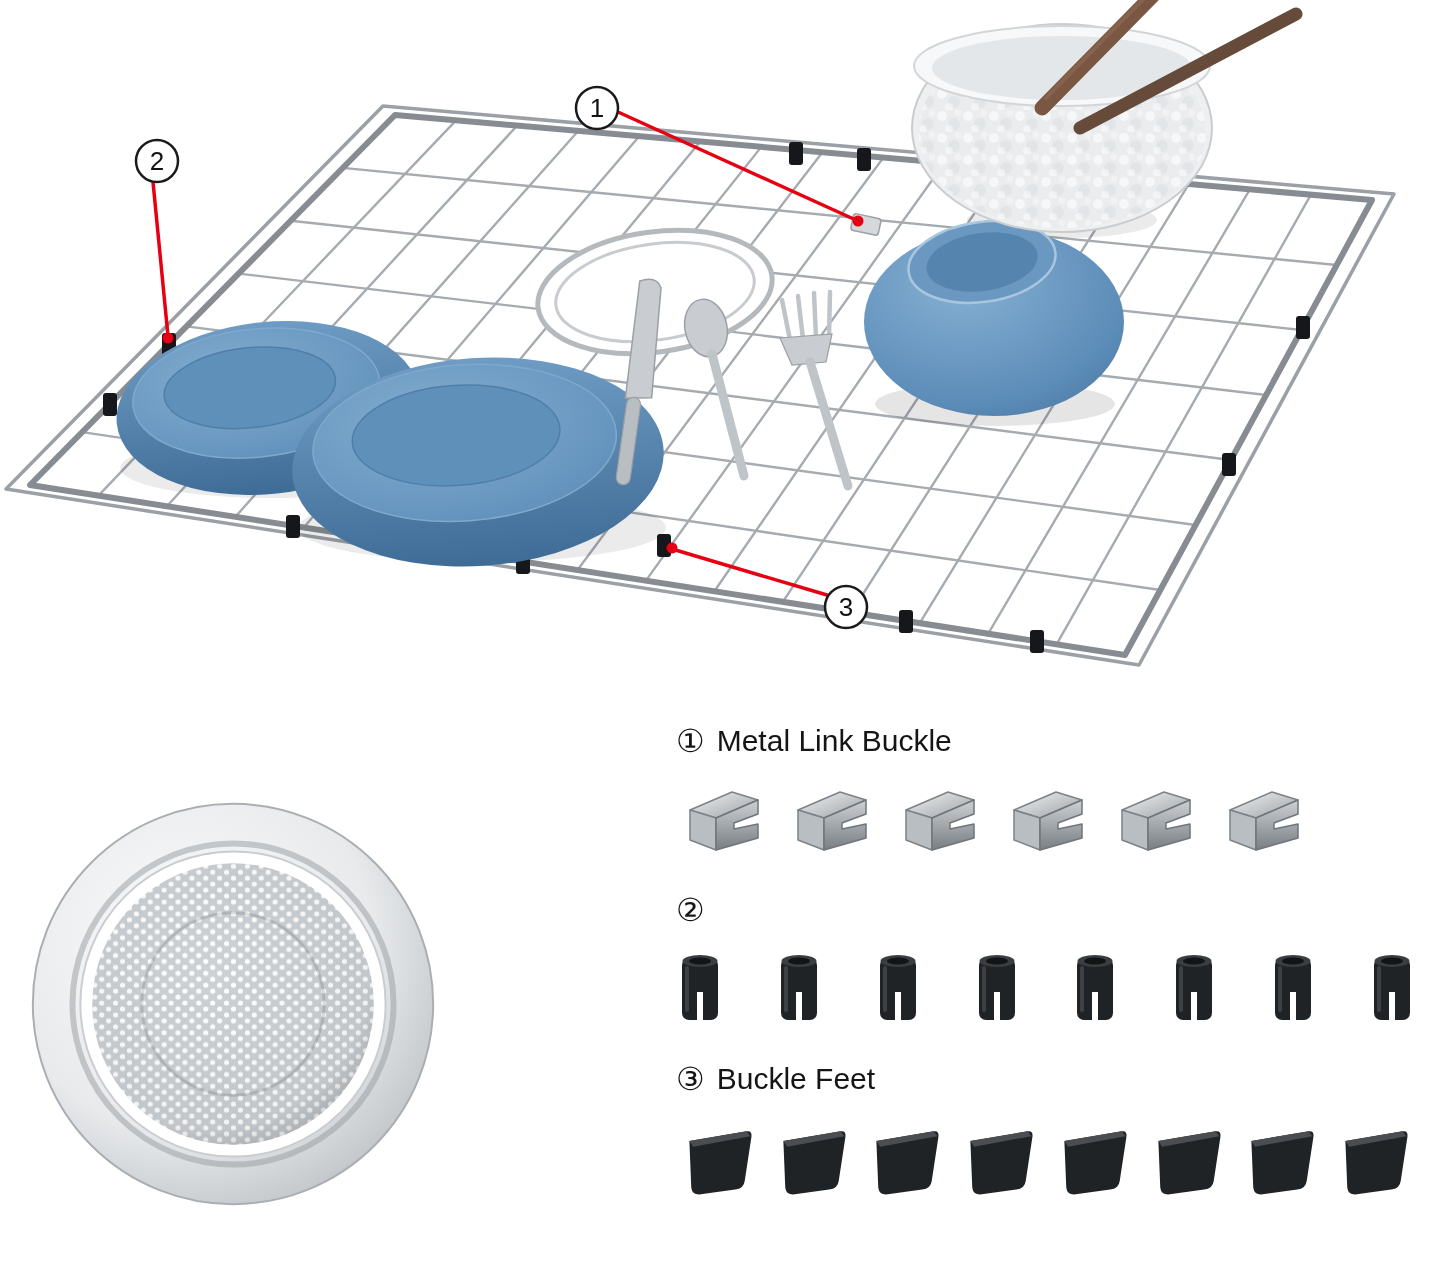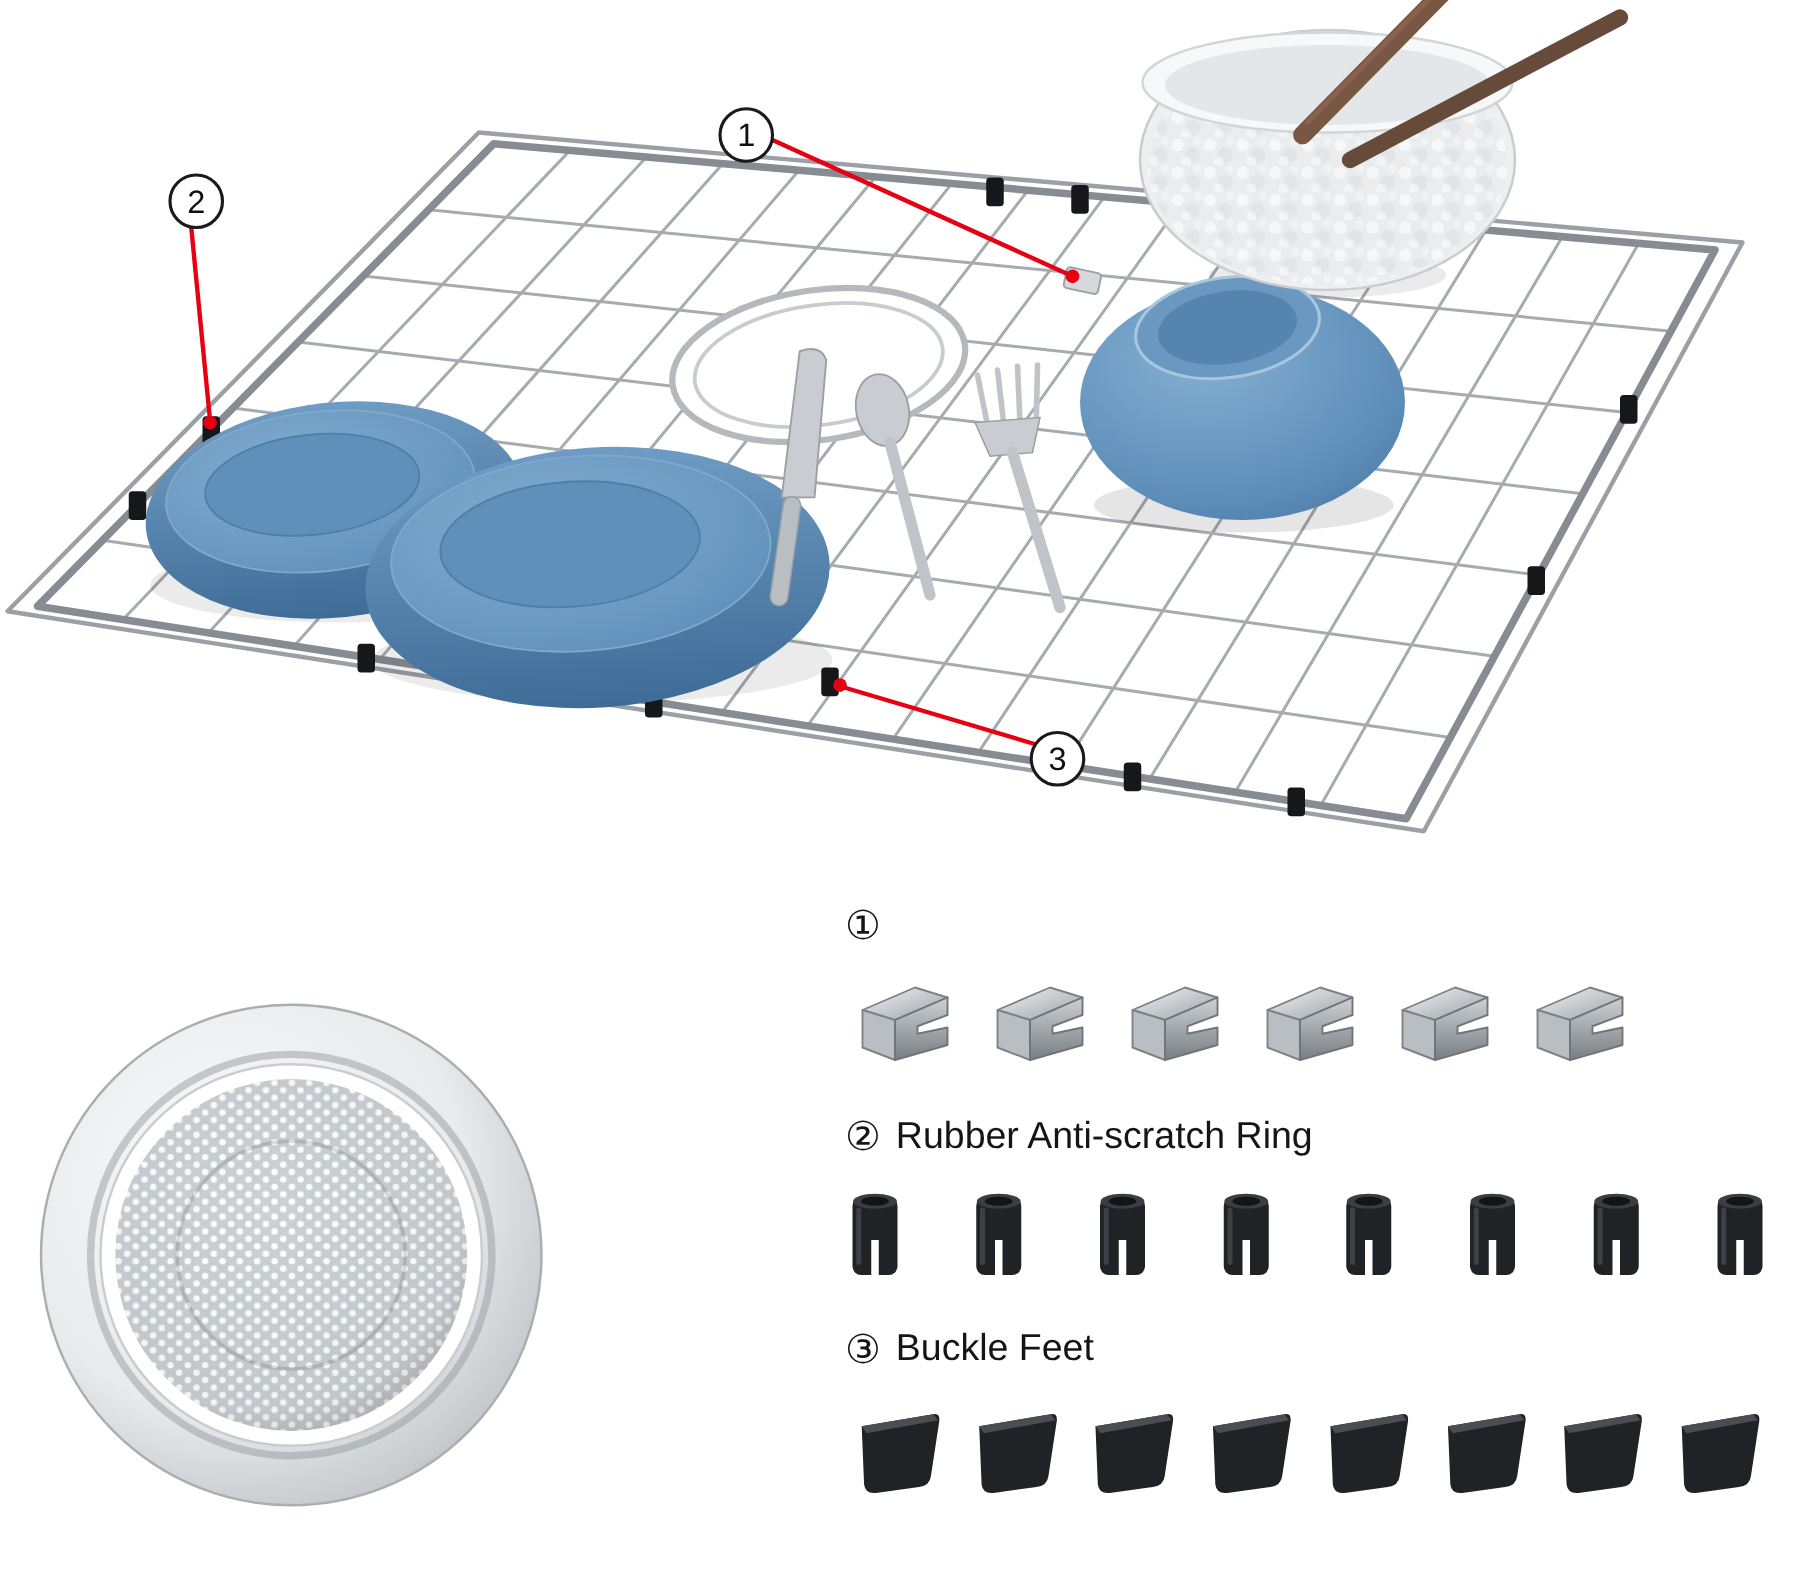--- a/index.html
+++ b/index.html
@@ -218,6 +218,7 @@
     <div class="legend-row">
       <div class="legend-header">
         <span class="legend-badge">①</span>
+        <span>Metal Link Buckle</span>
       </div>
       <div class="icons gapped">
           <svg width="92" height="80" viewBox="0 0 92 80">

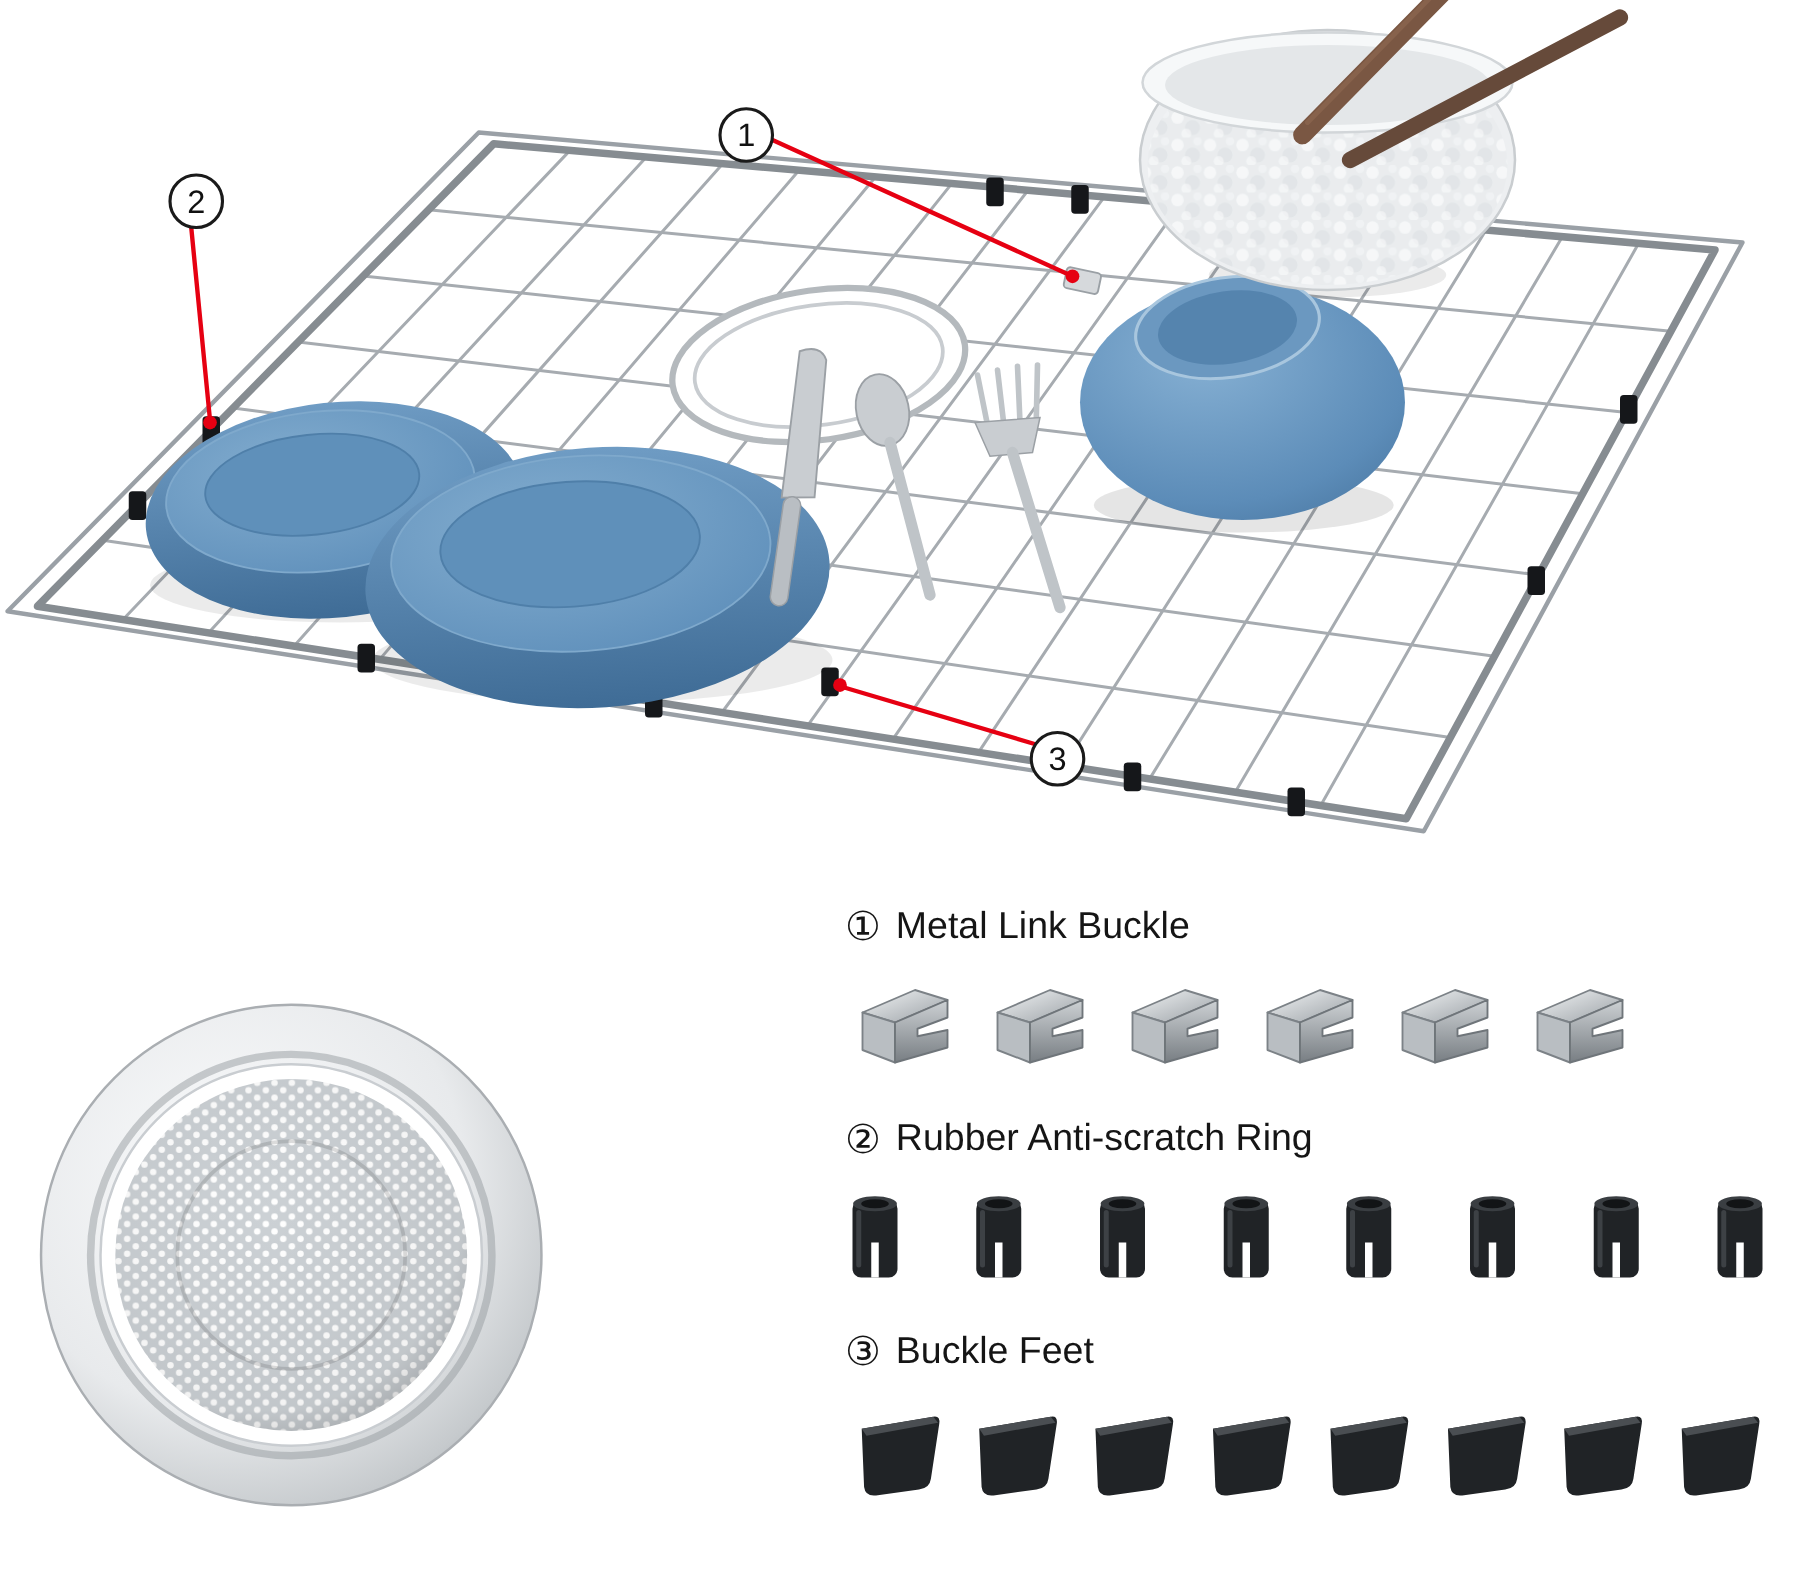--- a/index.html
+++ b/index.html
@@ -257,7 +257,6 @@
     <div class="legend-row">
       <div class="legend-header">
         <span class="legend-badge">②</span>
-        <span>Rubber Anti-scratch Ring</span>
       </div>
       <div class="icons spread">
           <svg width="48" height="80" viewBox="0 0 48 80">

